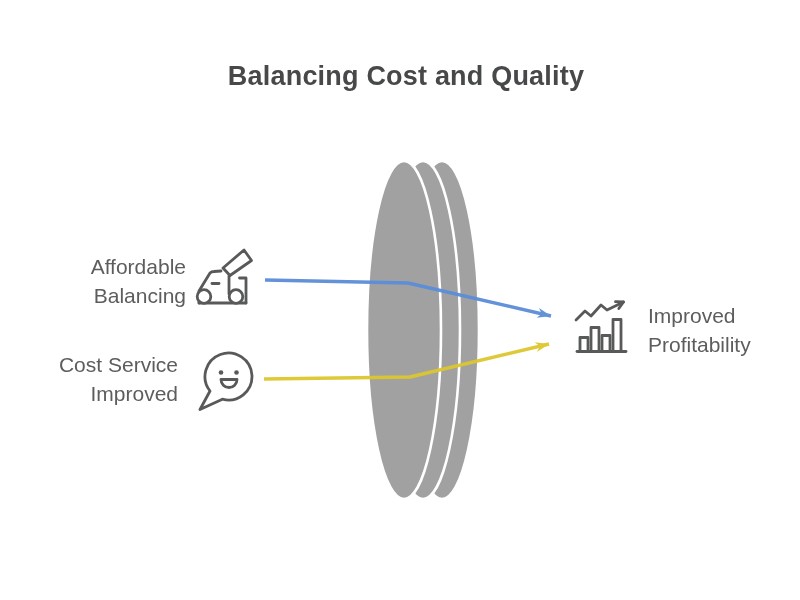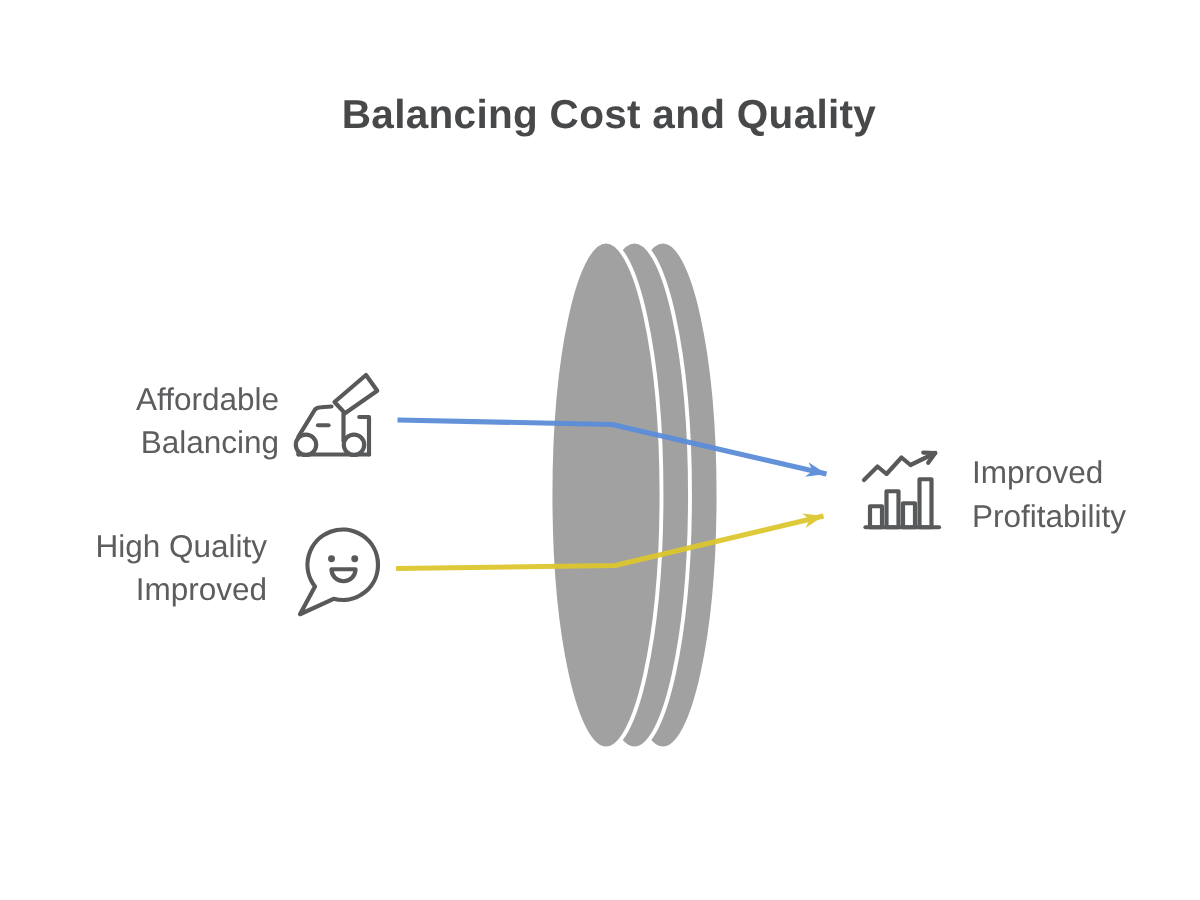--- a/index.html
+++ b/index.html
@@ -101,7 +101,7 @@
   </div>
 
   <div class="node-label align-right label-quality">
-    <div>High Quality</div>
+    <div>Cost Service</div>
     <div>Improved</div>
   </div>
 

